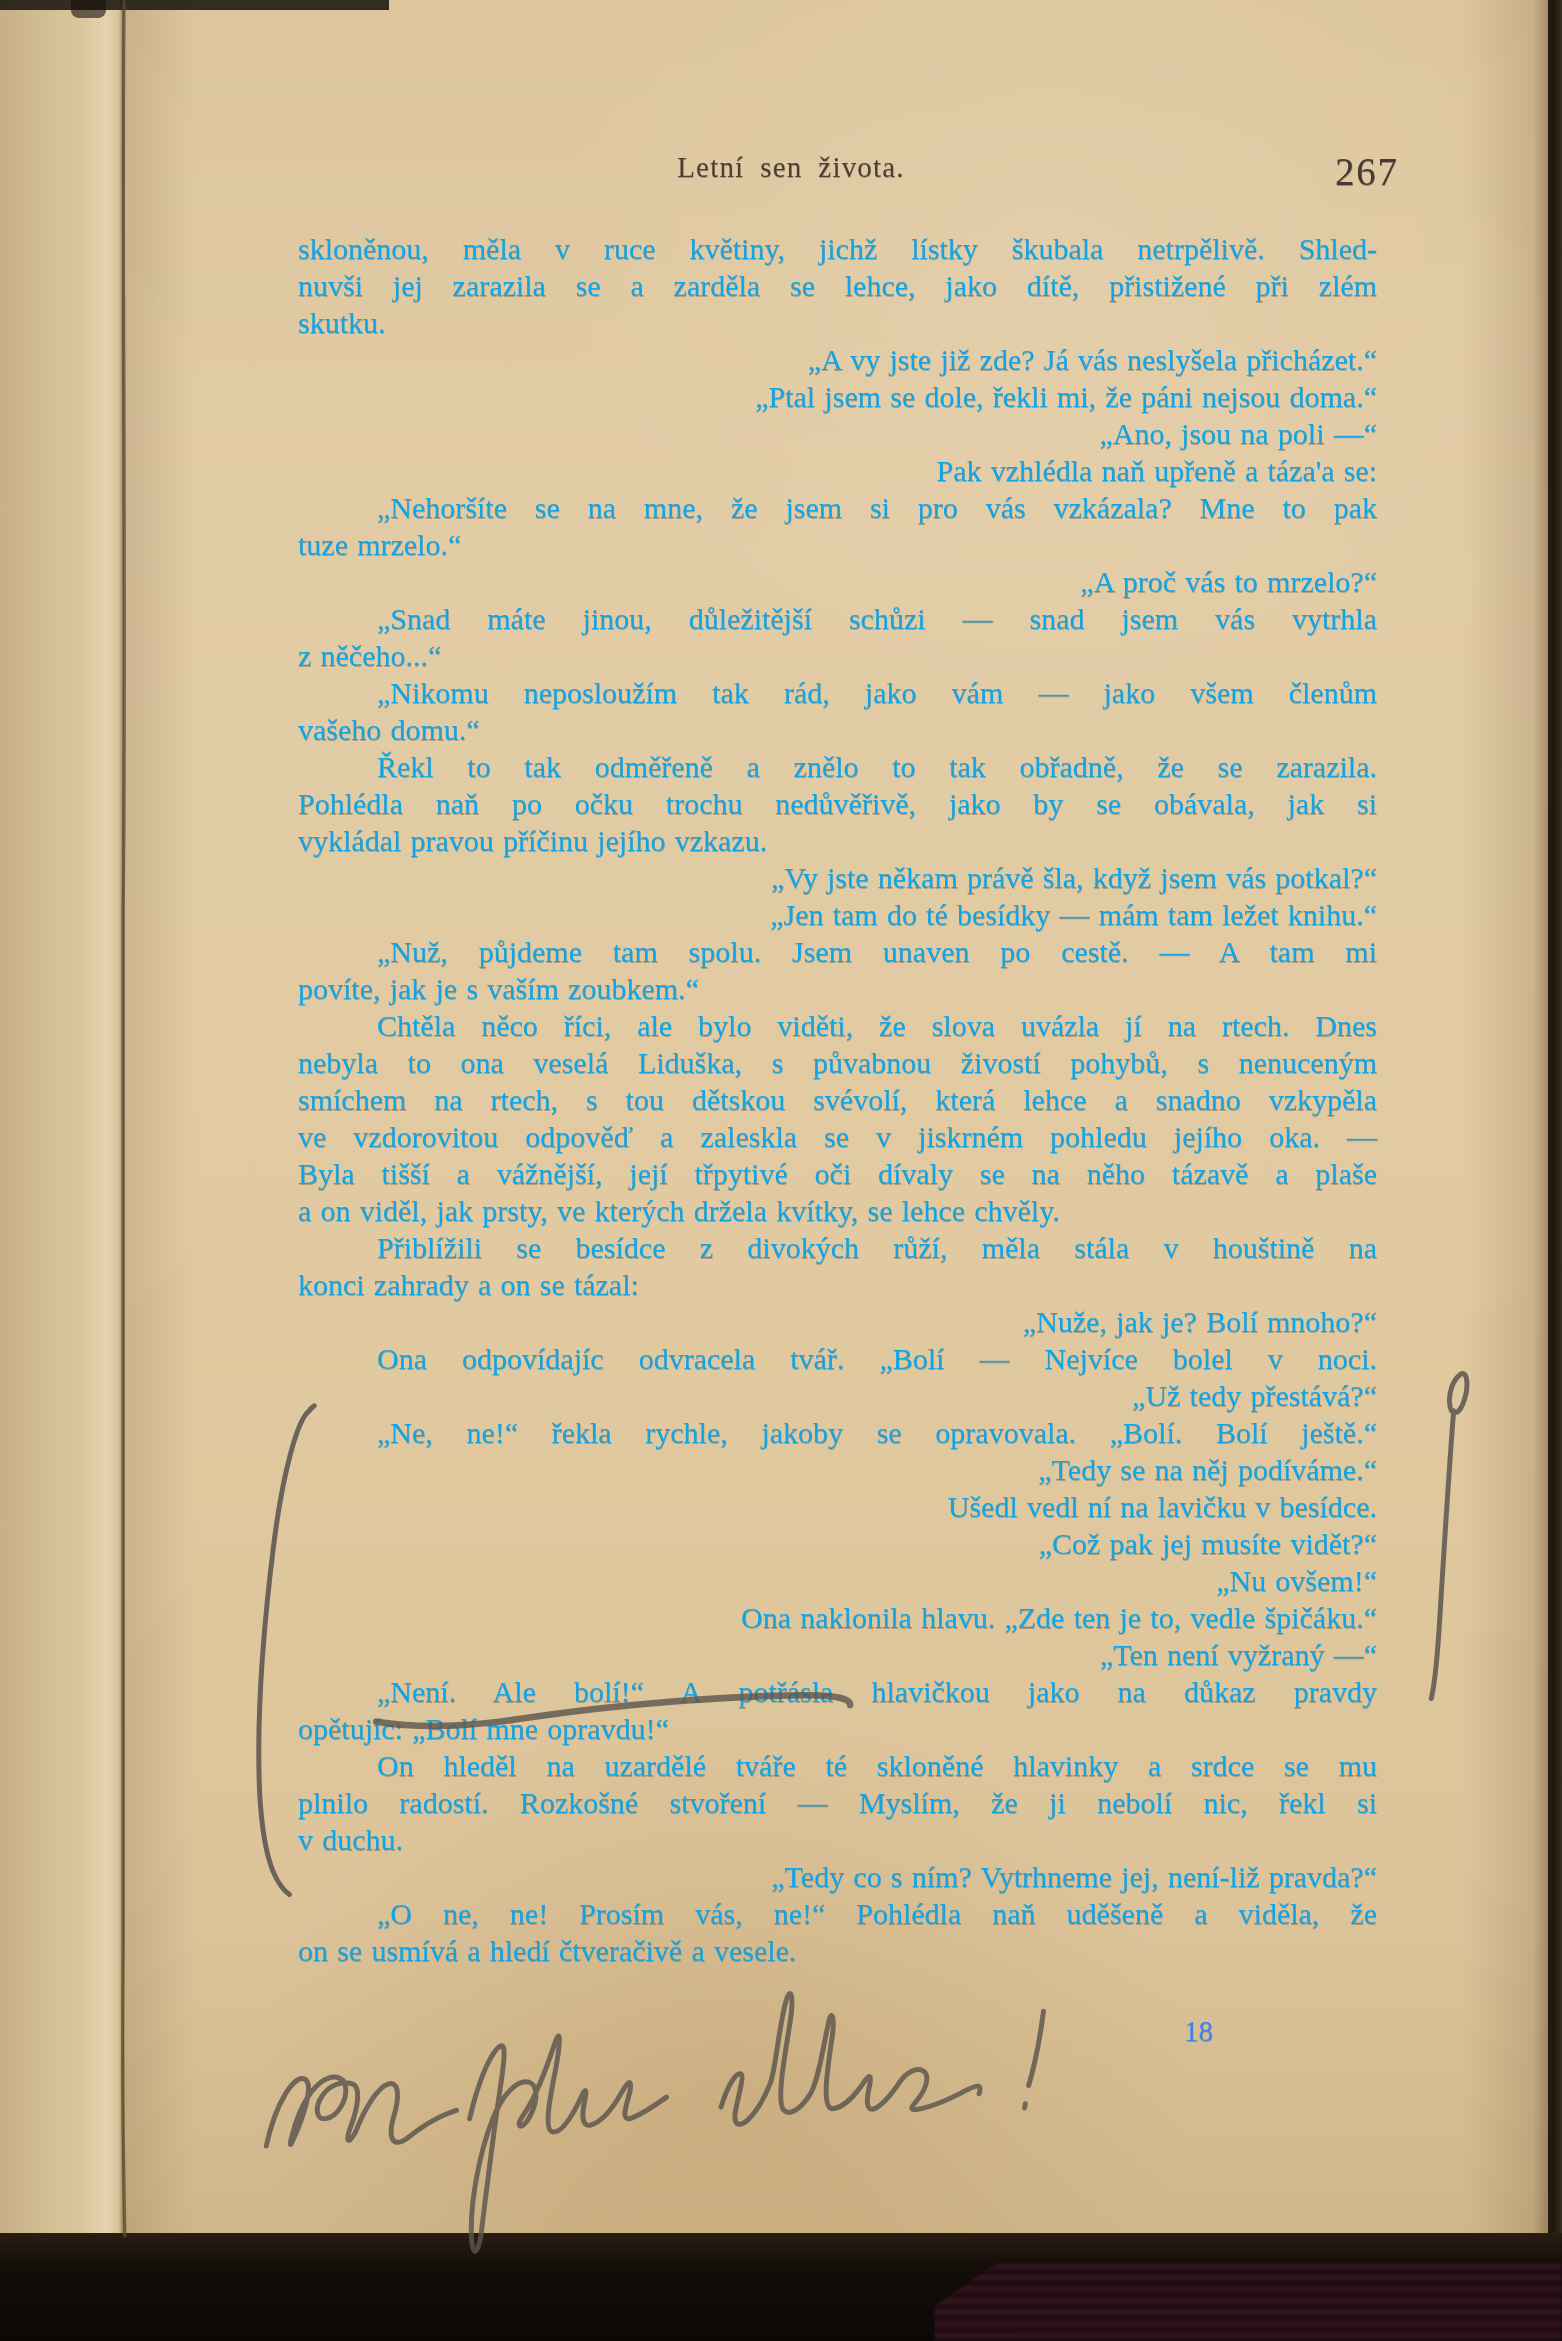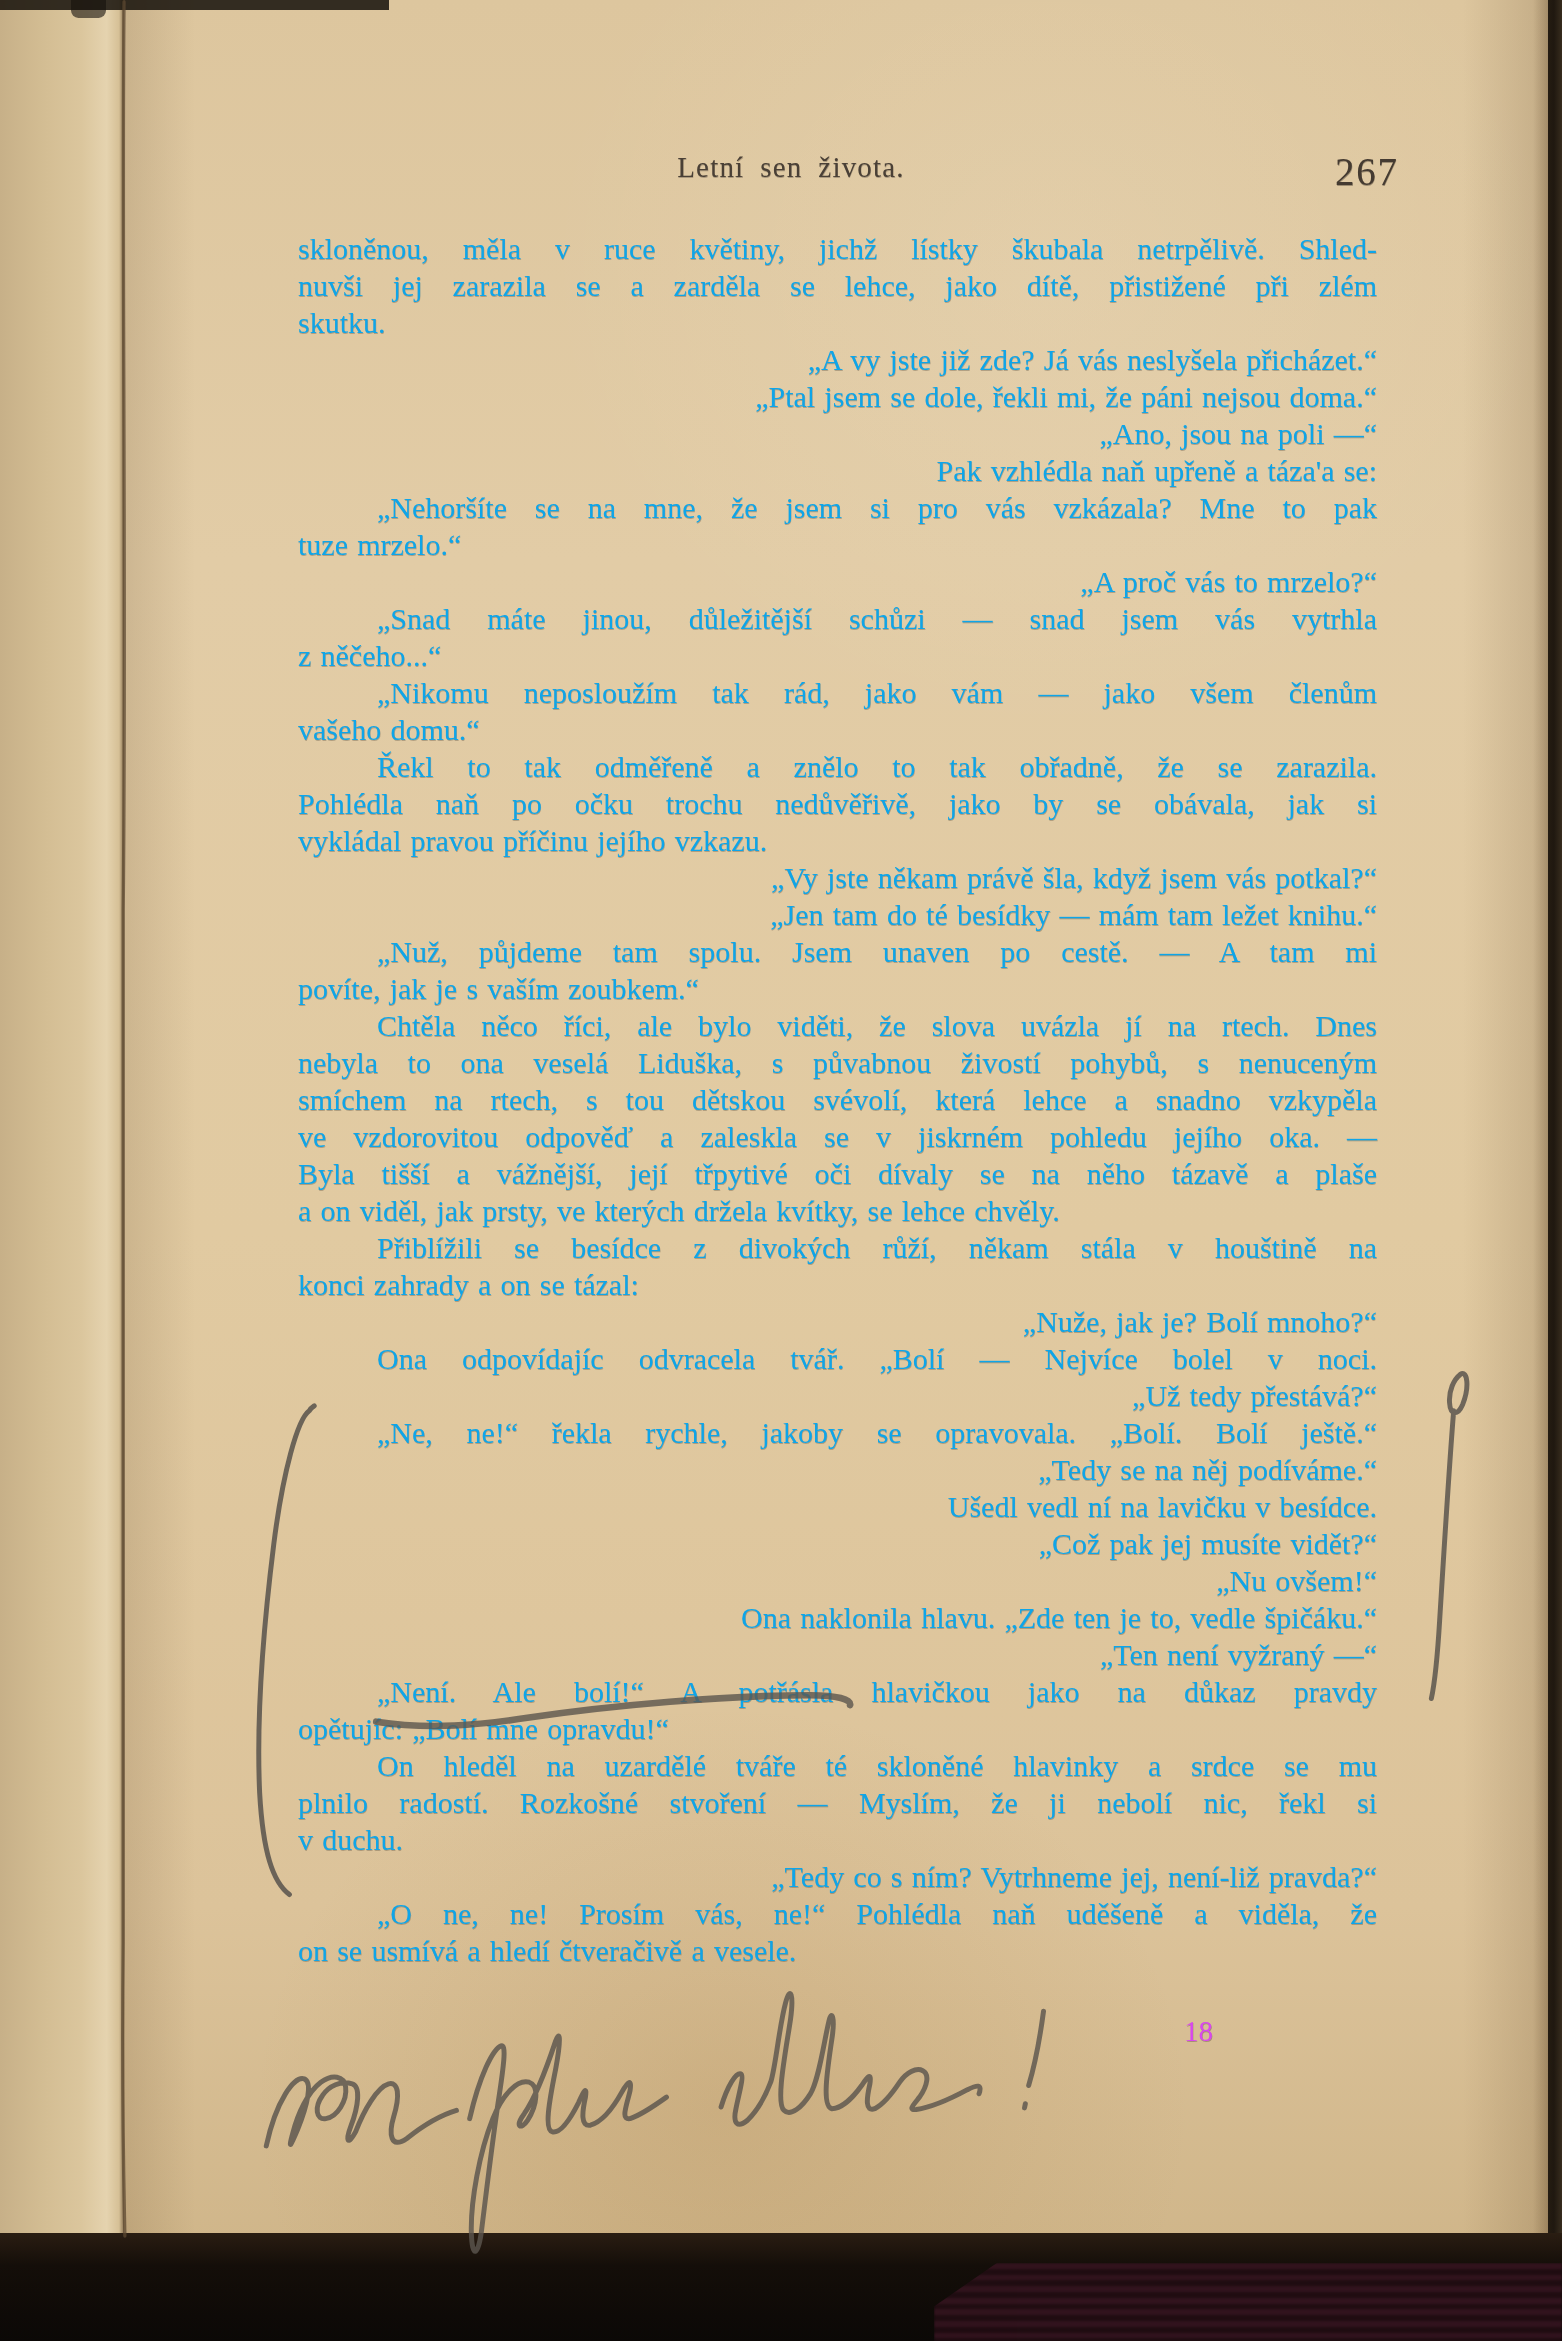--- a/index.html
+++ b/index.html
@@ -81,7 +81,7 @@
     <div class="line j">ve vzdorovitou odpověď a zaleskla se v jiskrném pohledu jejího oka. —</div>
     <div class="line j">Byla tišší a vážnější, její třpytivé oči dívaly se na něho tázavě a plaše</div>
     <div class="line">a on viděl, jak prsty, ve kterých držela kvítky, se lehce chvěly.</div>
-    <div class="line j in">Přiblížili se besídce z divokých růží, někam stála v houštině na</div>
+    <div class="line j in">Přiblížili se besídce z divokých růží, měla stála v houštině na</div>
     <div class="line">konci zahrady a on se tázal:</div>
     <div class="line in">„Nuže, jak je? Bolí mnoho?“</div>
     <div class="line j in">Ona odpovídajíc odvracela tvář. „Bolí — Nejvíce bolel v noci.</div>

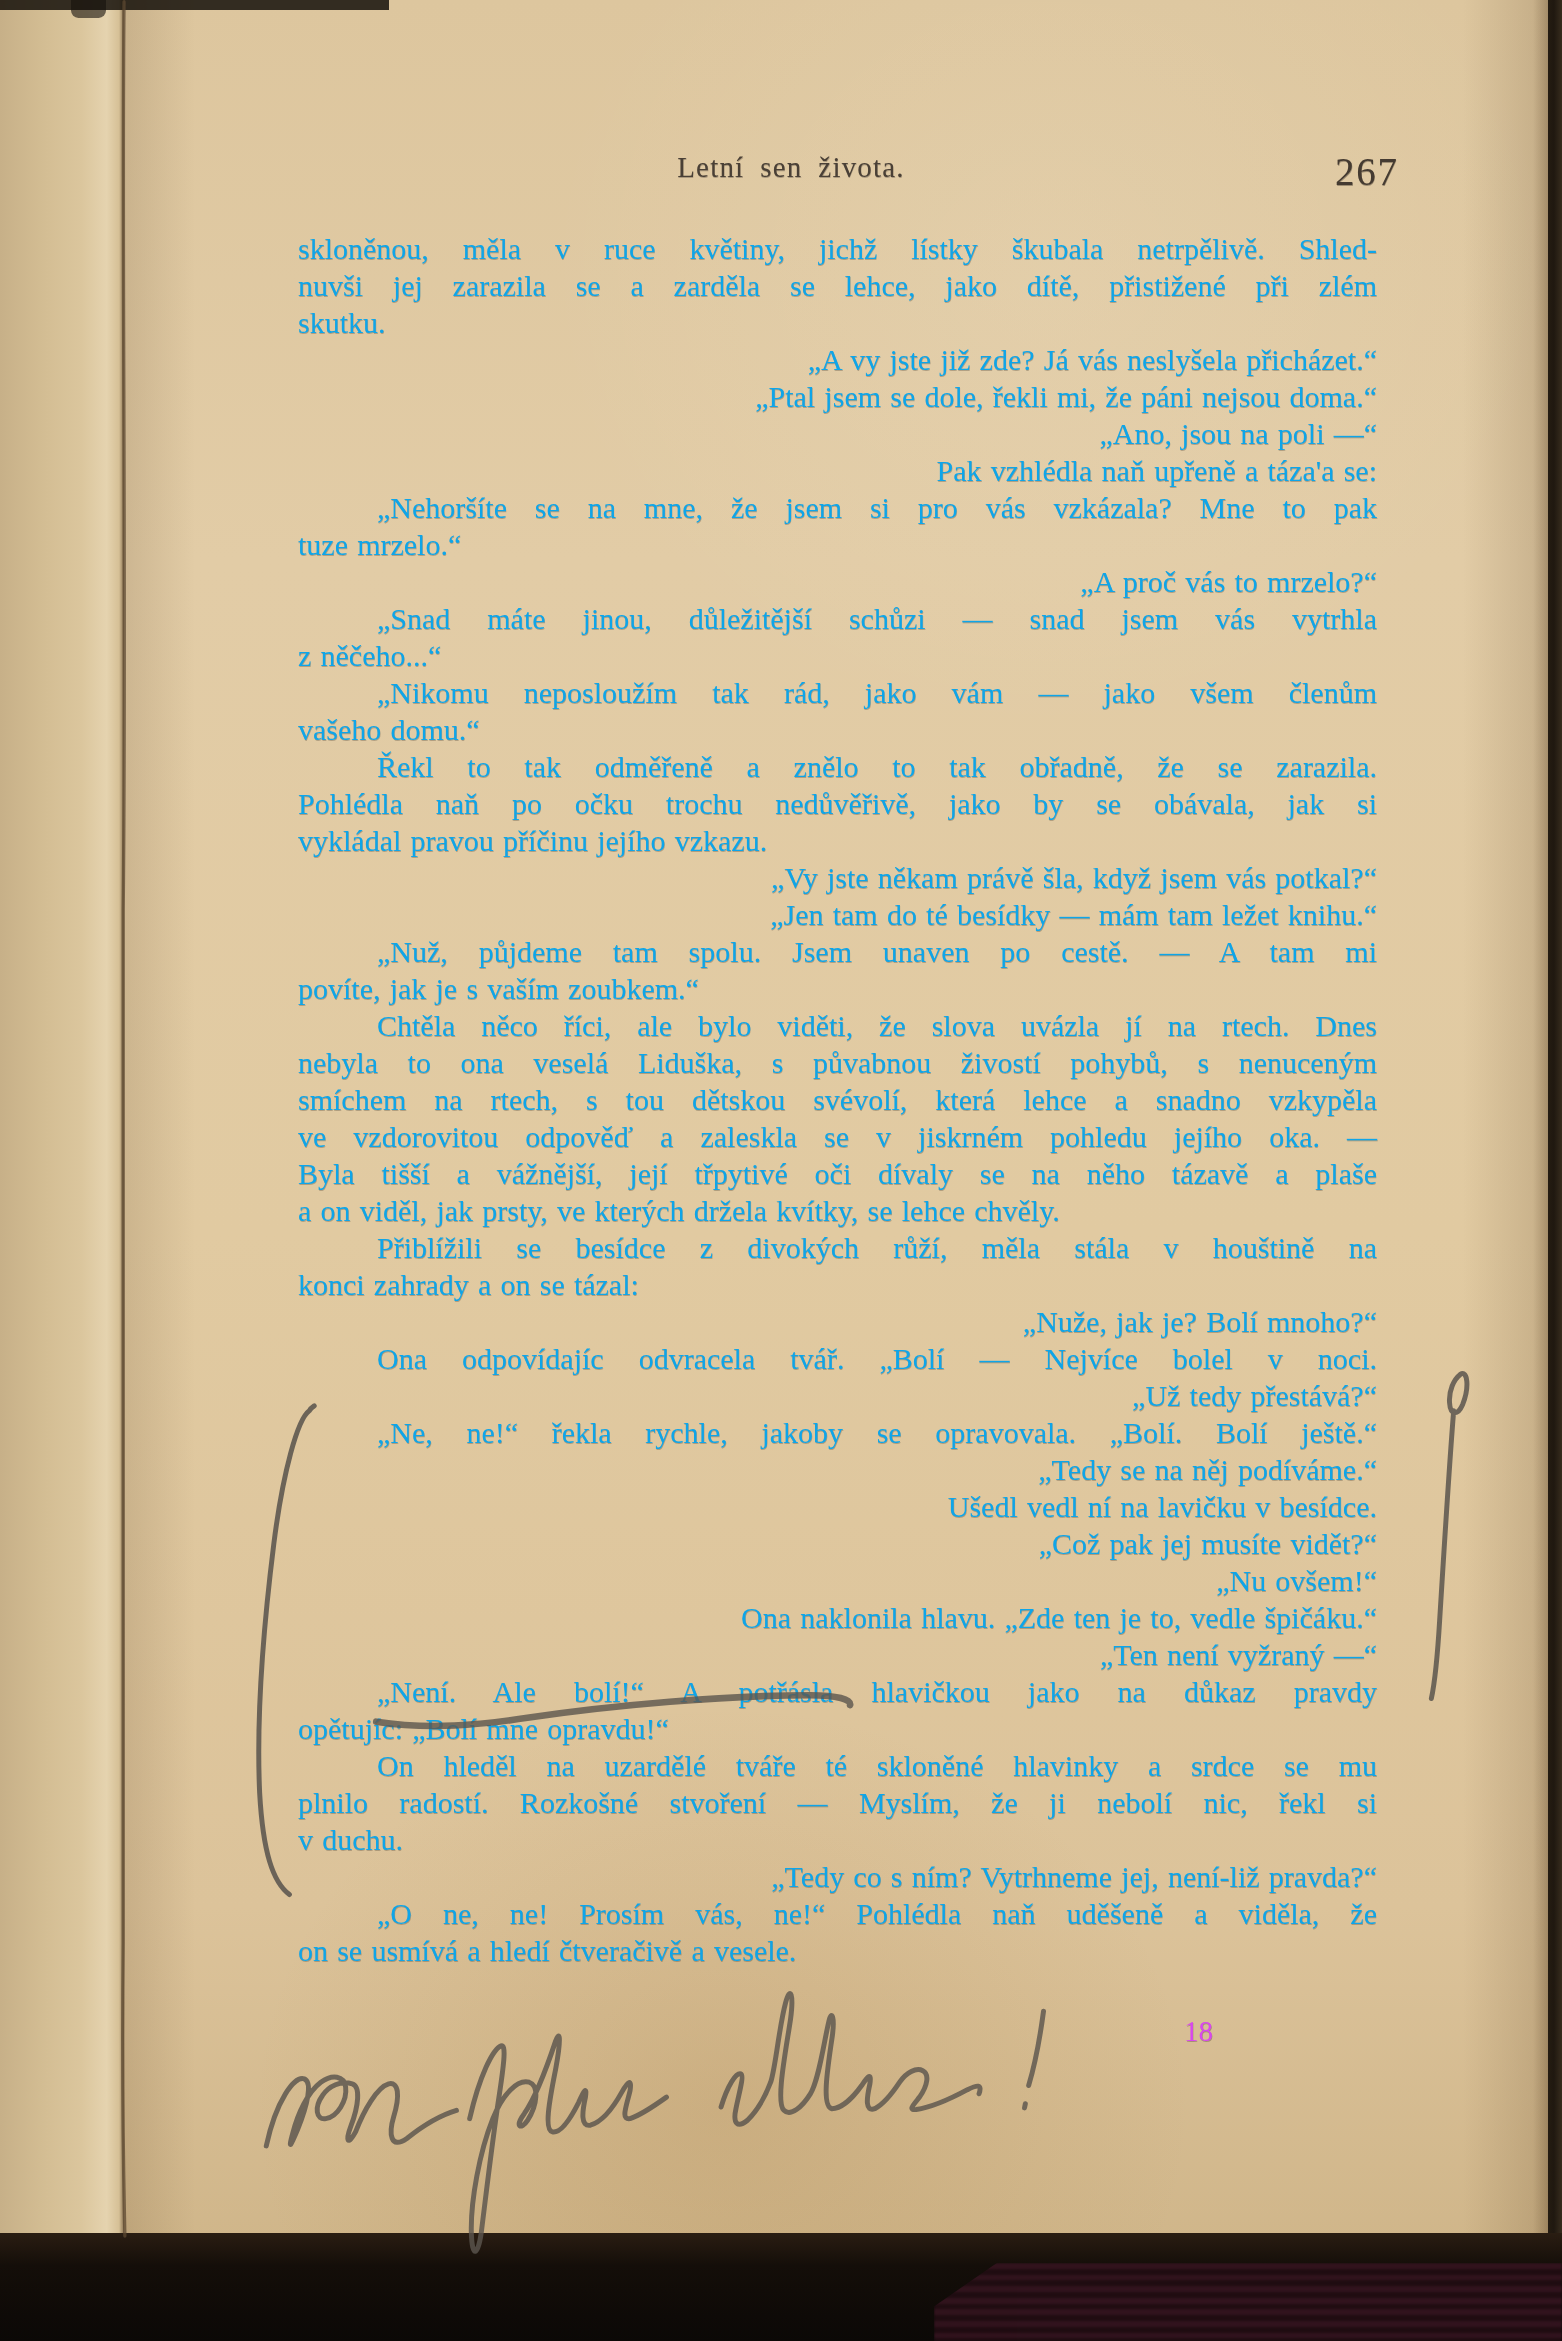--- a/index.html
+++ b/index.html
@@ -28,7 +28,7 @@
     color:#4a4036;text-shadow:0.4px 0.7px 0.6px rgba(74,64,54,.35);}
   .page-number{position:absolute;left:1335px;top:149px;width:66px;font-size:39px;font-weight:normal;
     color:#453b31;letter-spacing:1.7px;text-shadow:0.4px 0.7px 0.6px rgba(60,50,40,.4);}
-  .signature-mark{position:absolute;left:1184px;top:2015px;font-size:29px;color:#d946ef;
+  .signature-mark{position:absolute;left:1184px;top:2015px;font-size:29px;color:#3b82f6;
     text-shadow:0.4px 0.7px 0.5px rgba(74,64,54,.35);font-family:Liberation Serif, serif;}
 
   .body-text{position:absolute;left:298px;top:230px;width:1079px;font-size:30px;

